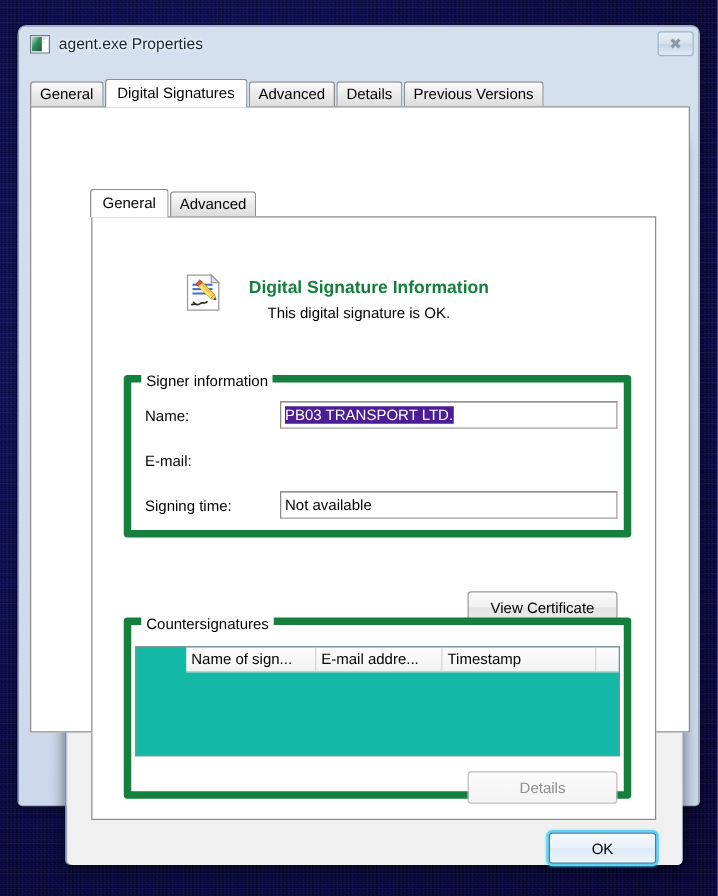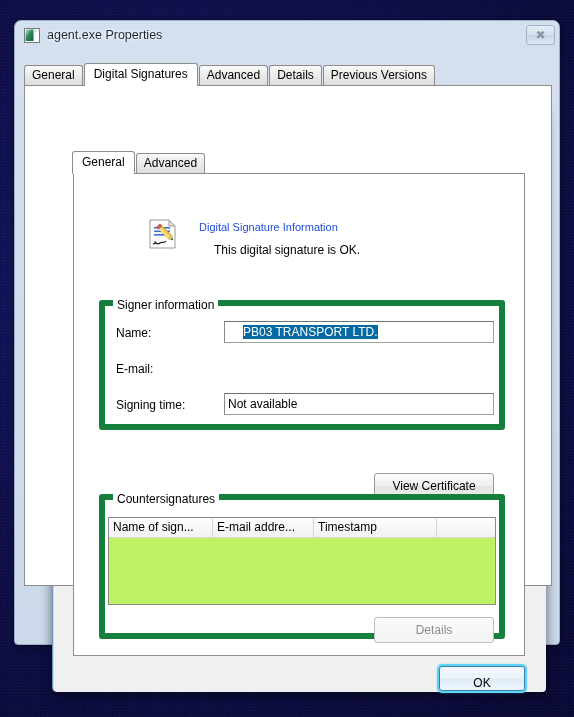--- a/index.html
+++ b/index.html
@@ -255,9 +255,9 @@
   }
   .heading-strong {
     position: absolute;
-    font-size: 11px;
-    font-weight: normal;
-    color: #1d4ed8;
+    font-size: 14px;
+    font-weight: bold;
+    color: #15803d;
     white-space: nowrap;
   }
   .heading-sub {

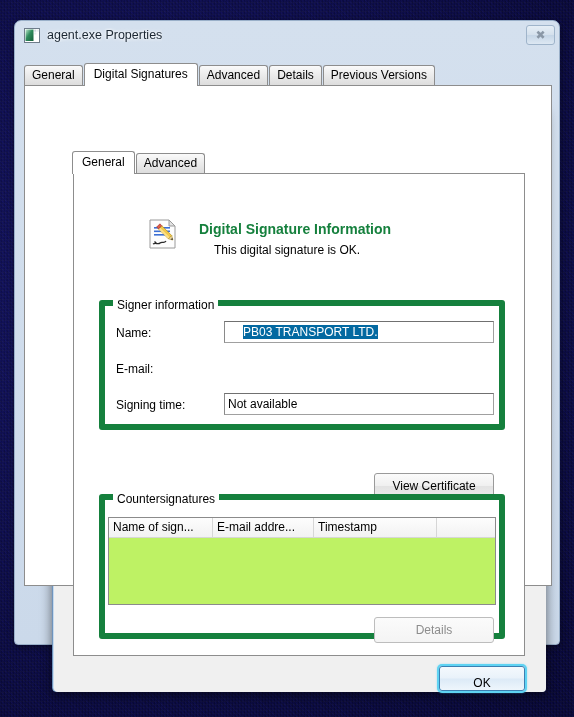--- a/index.html
+++ b/index.html
@@ -194,9 +194,8 @@
     overflow: hidden;
   }
   .sel {
-    background: #0369a1;
+    background: #4c1d95;
     color: #ffffff;
-    margin-left: 15px;
   }
 
   

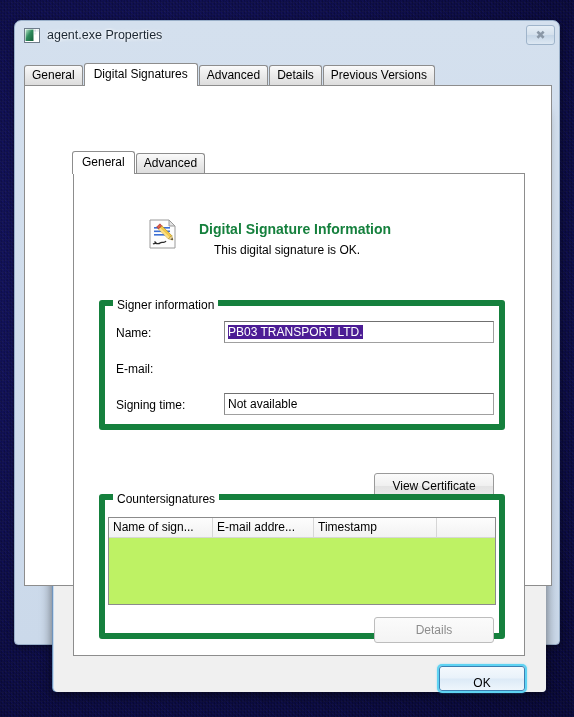--- a/index.html
+++ b/index.html
@@ -225,8 +225,9 @@
   .listview {
     position: absolute;
     box-sizing: border-box;
-    background: #bef264;
+    background: #14b8a6;
     border: 1px solid #8b8b8b;
+    padding-left: 40px;
   }
   .lv-header {
     display: flex;

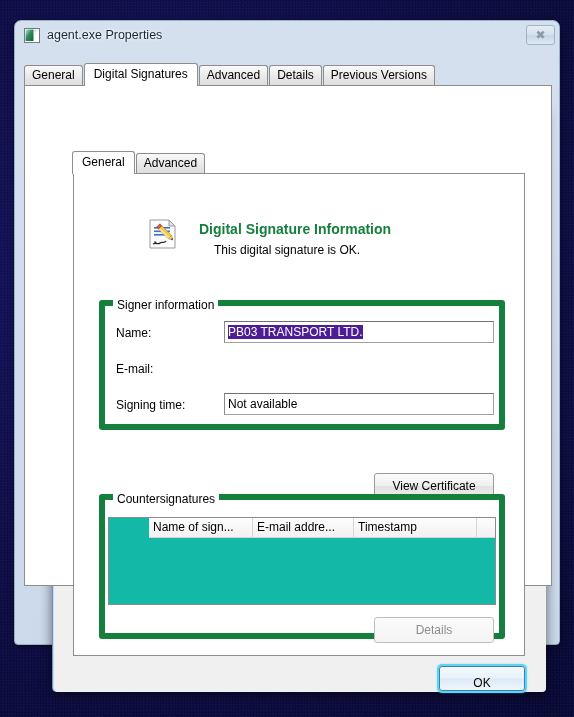--- a/index.html
+++ b/index.html
@@ -218,7 +218,6 @@
     border: 1px solid #3c7fb1;
     box-shadow: 0 0 0 2px #5fd3f3, 0 0 2px 2px rgba(95,211,243,0.55);
     background: linear-gradient(180deg,#f4f9fd 0%, #e9f2fa 48%, #dceaf7 52%, #eef6fc 100%);
-    align-items: flex-end;
   }
 
   

